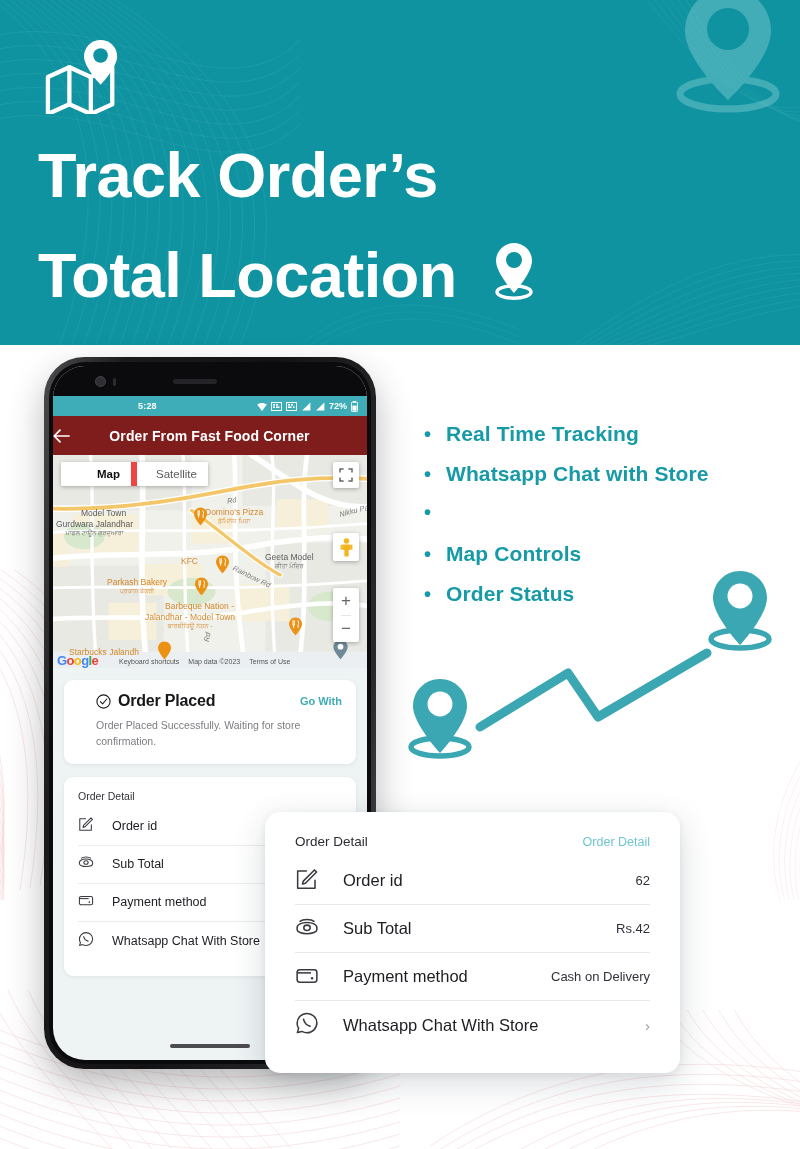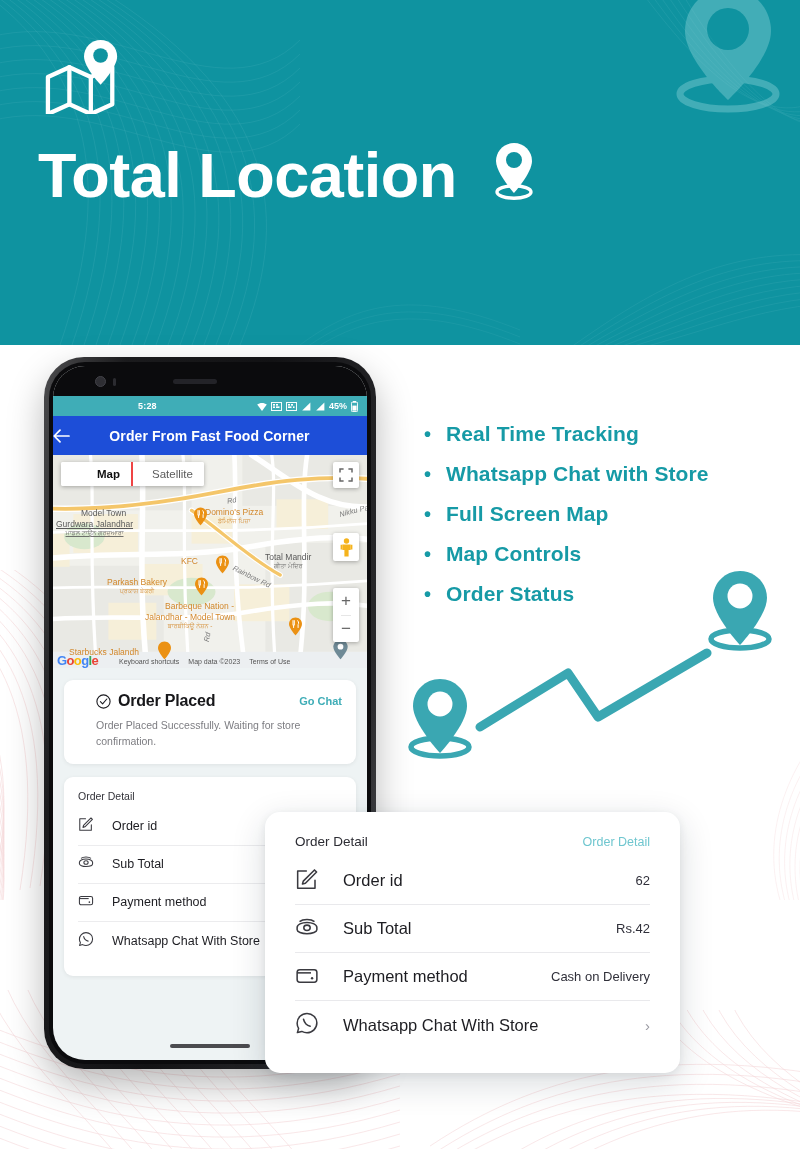--- a/index.html
+++ b/index.html
@@ -494,6 +494,7 @@
     </svg>
 
     <div class="hero-title">
+      <span class="hero-line">Track Order’s</span>
       <span class="hero-line">
         <span>Total Location</span>
         <svg class="hero-title-pin" width="52" height="62" viewBox="0 0 52 62">

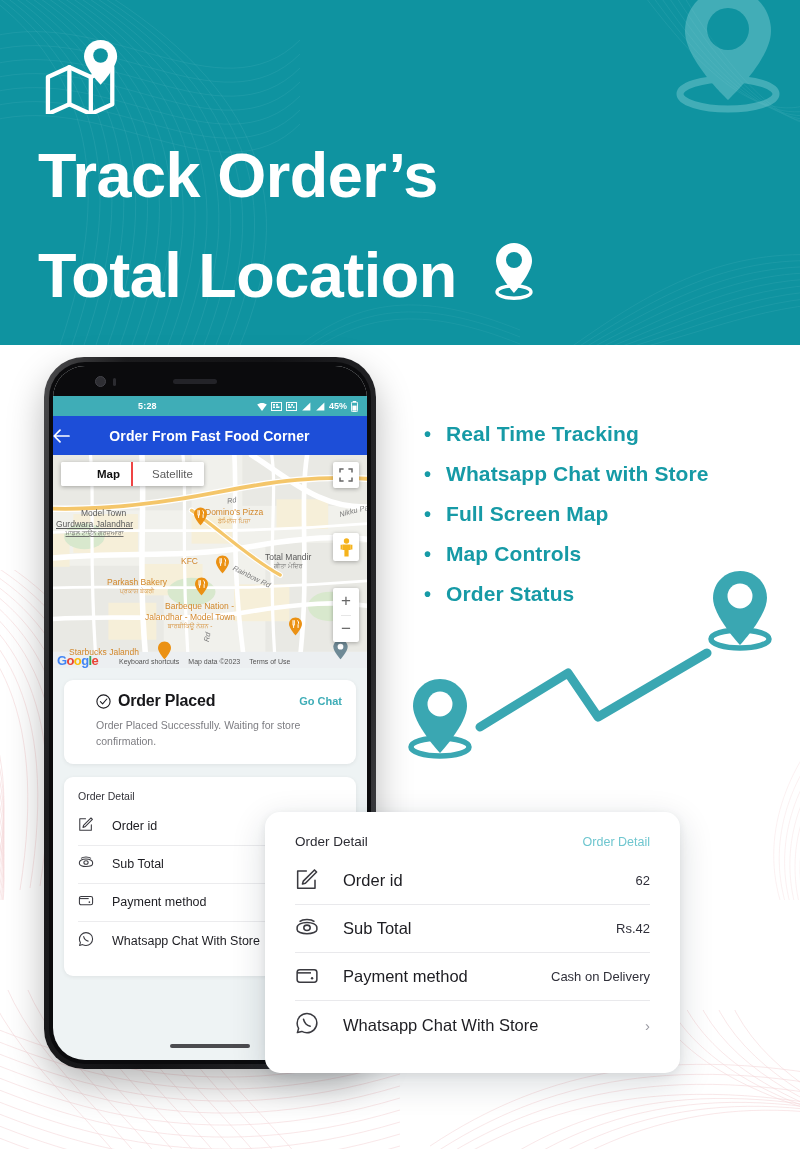--- a/index.html
+++ b/index.html
@@ -664,7 +664,7 @@
             <svg width="10" height="9" viewBox="0 0 10 9">
               <path d="M9.4,0.4 L9.4,8.6 L1.2,8.6 Z" fill="#fff"></path>
             </svg>
-            <span class="sb-batt">45%</span>
+            <span class="sb-batt">72%</span>
             <svg width="7" height="11" viewBox="0 0 7 11">
               <rect x="2" y="0" width="3" height="1.2" fill="#fff"></rect>
               <rect x="0.4" y="1.2" width="6.2" height="9.4" rx="1" fill="none" stroke="#fff" stroke-width="1"></rect>

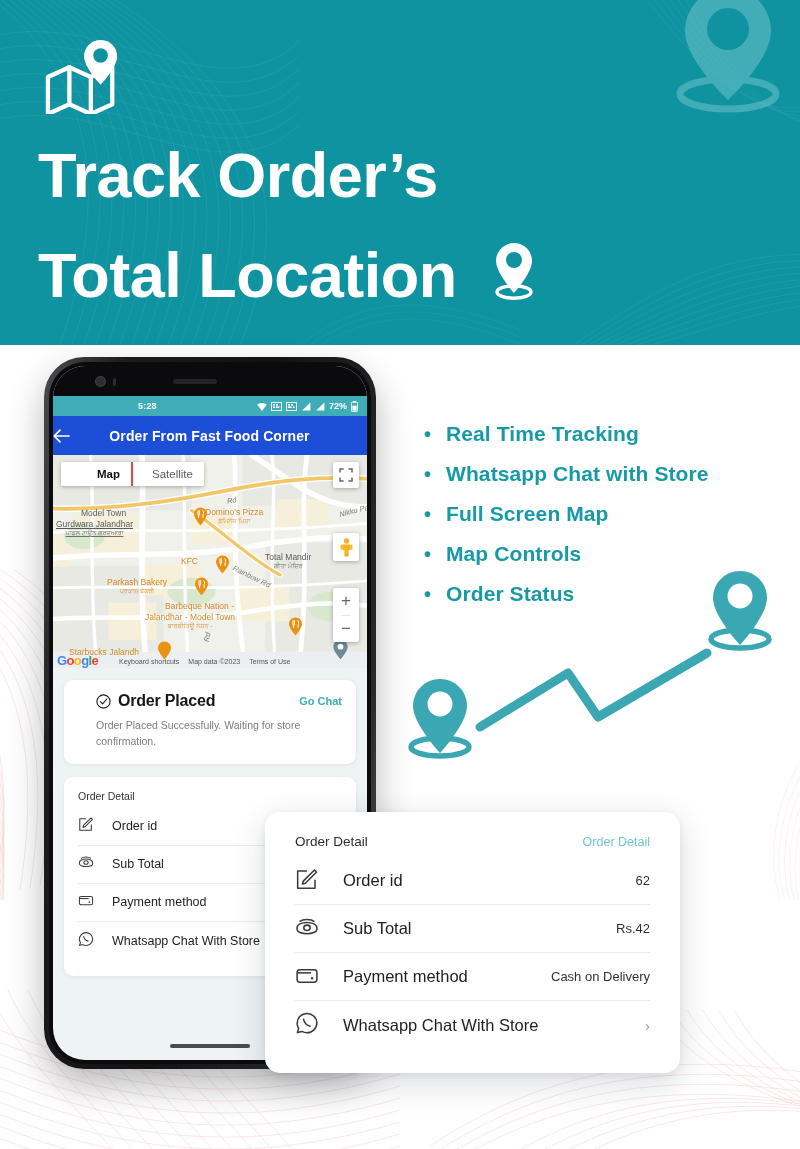--- a/index.html
+++ b/index.html
@@ -194,7 +194,7 @@
 
   .app-bar {
     height: 39px;
-    background: #1d4ed8;
+    background: #7f1d1d;
     display: flex;
     align-items: center;
     padding: 0 0;

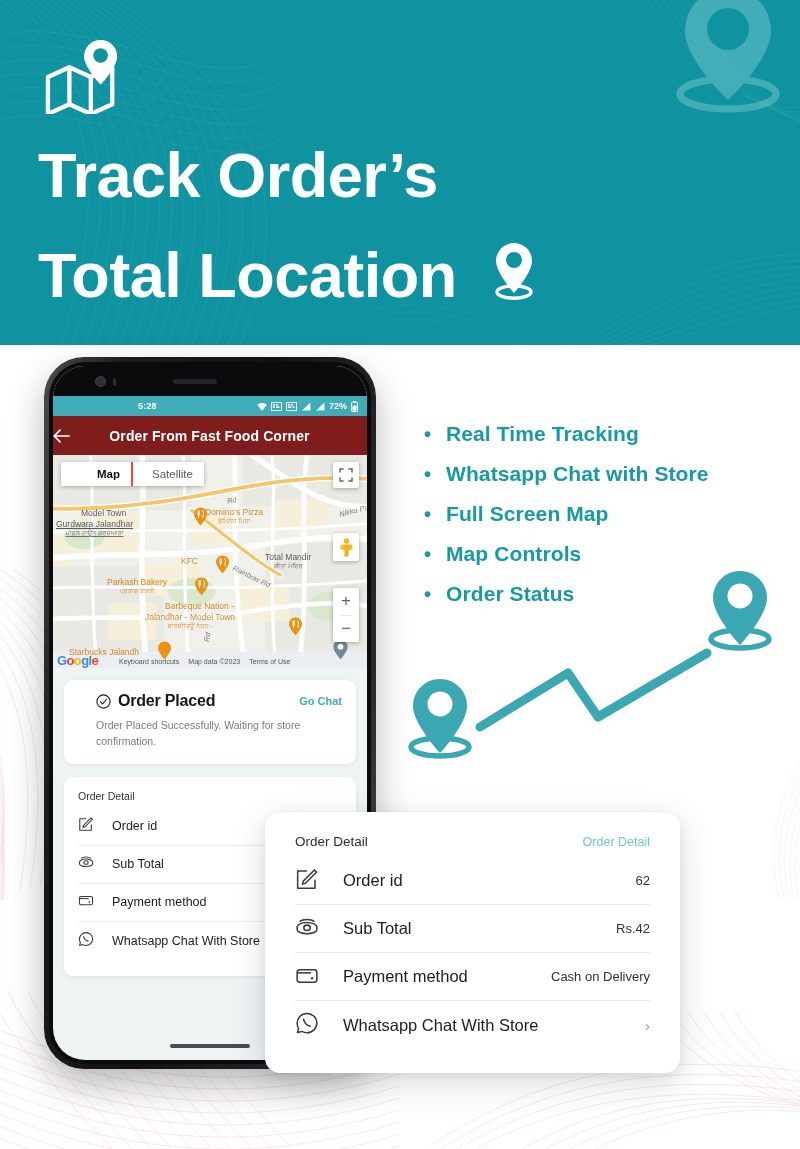--- a/index.html
+++ b/index.html
@@ -234,7 +234,7 @@
     background: #fff;
   }
   .map-typebtn.active { color: #111; font-weight: 700; padding-left: 36px; }
-  .map-typebtn + .map-typebtn { border-left: 2px solid #ef4444; padding-left: 19px; }
+  .map-typebtn + .map-typebtn { border-left: 6px solid #ef4444; padding-left: 19px; }
 
   .map-ctl {
     position: absolute;

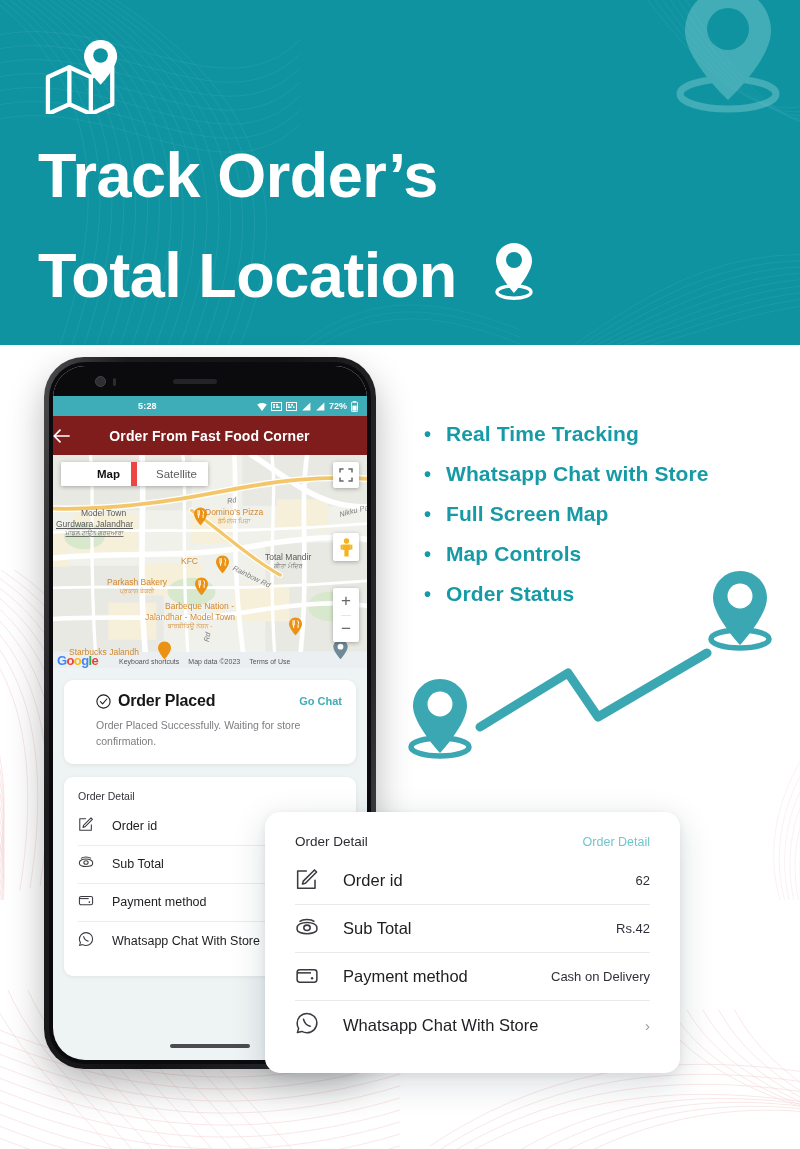--- a/index.html
+++ b/index.html
@@ -729,7 +729,7 @@
           <div class="map-label" style="left:28px; top:54px;">
             <span>Model Town</span>
           </div>
-          <div class="map-label" style="left:3px; top:65px;text-decoration:underline;">
+          <div class="map-label" style="left:3px; top:65px;">
             <span>Gurdwara Jalandhar</span>
             <span class="sub">ਮਾਡਲ ਟਾਊਨ ਗੁਰਦੁਆਰਾ</span>
           </div>

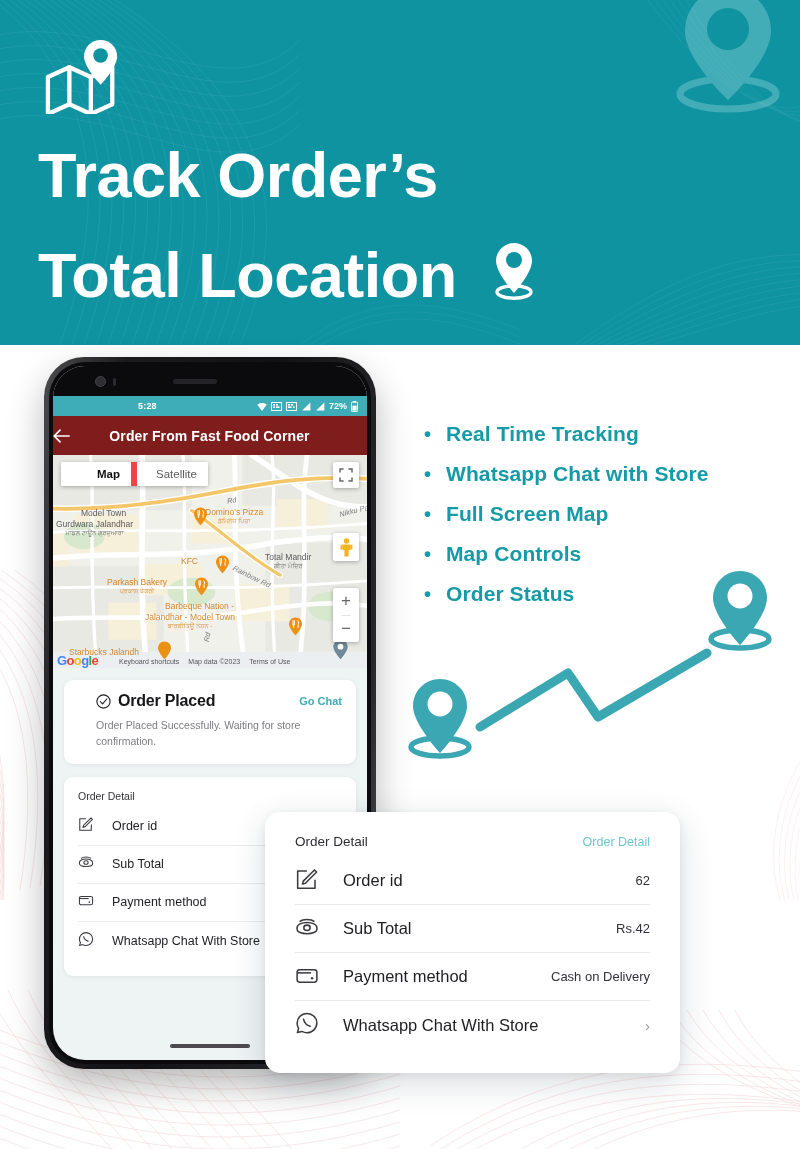--- a/index.html
+++ b/index.html
@@ -614,7 +614,6 @@
     </div>
     <div class="feature-item">
       <span class="feature-bullet">•</span>
-      <span>Full Screen Map</span>
     </div>
     <div class="feature-item">
       <span class="feature-bullet">•</span>

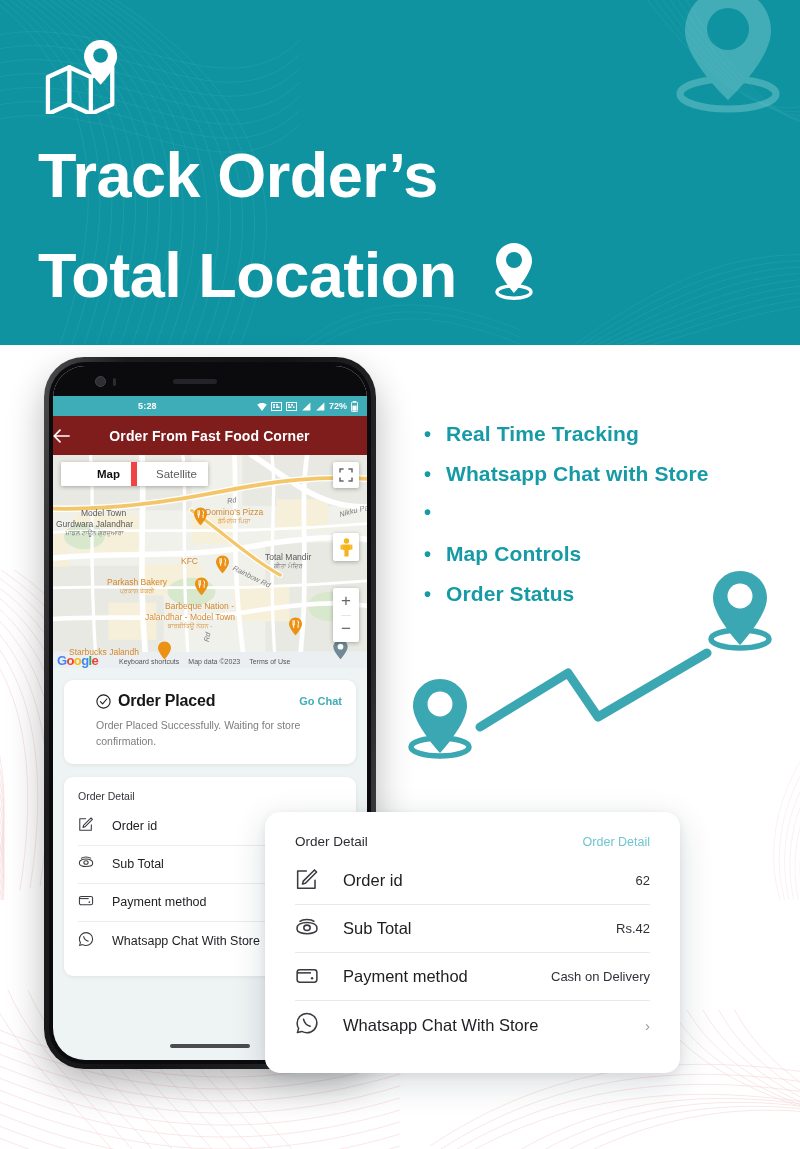--- a/index.html
+++ b/index.html
@@ -740,7 +740,7 @@
             <span>KFC</span>
           </div>
           <div class="map-label" style="left:212px; top:98px;">
-            <span>Total Mandir</span>
+            <span>Geeta Model</span>
             <span class="sub">ਗੀਤਾ ਮੰਦਿਰ</span>
           </div>
           <div class="map-label poi" style="left:54px; top:123px;">

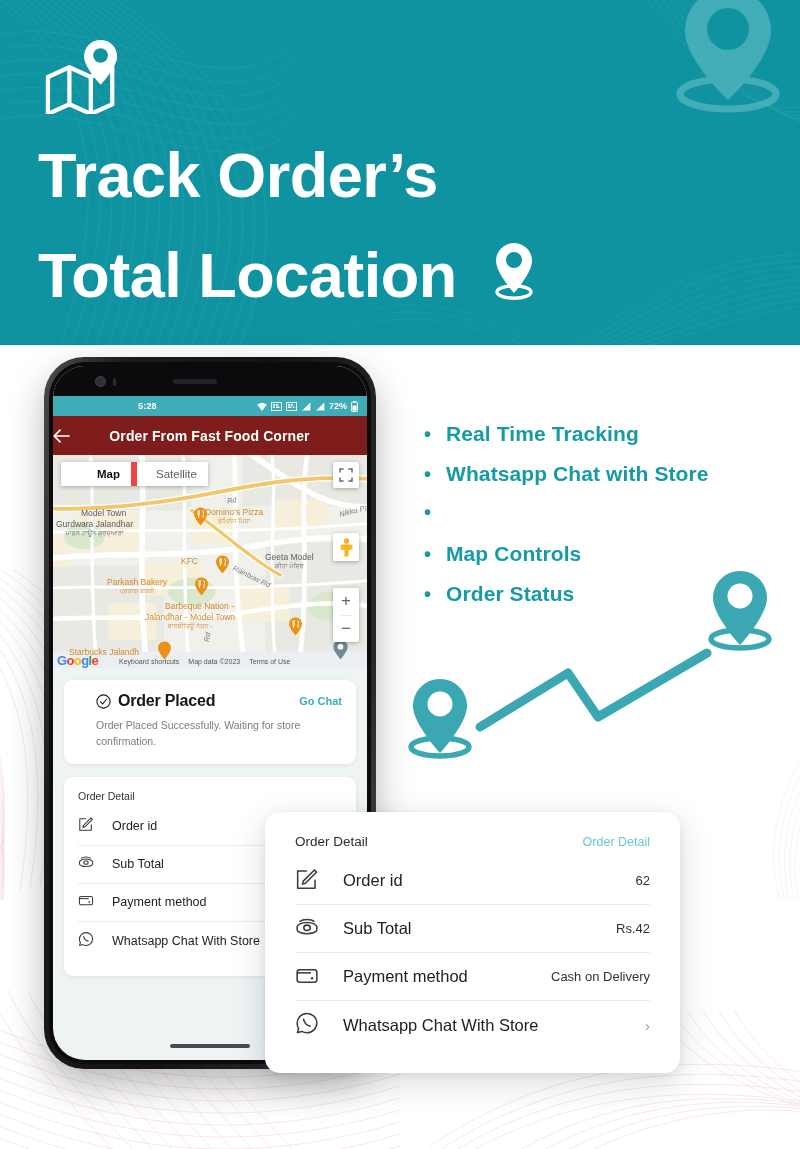--- a/index.html
+++ b/index.html
@@ -840,7 +840,7 @@
                 <path d="M4.4,7.7 L6.6,9.9 L10.8,5" fill="none" stroke="#1d1d22" stroke-width="1.1" stroke-linecap="round" stroke-linejoin="round"></path>
               </svg>
               <span class="status-title">Order Placed</span>
-              <span class="status-goback">Go Chat</span>
+              <span class="status-goback">Go With</span>
             </div>
             <div class="status-desc">Order Placed Successfully. Waiting for store confirmation.</div>
           </div>

